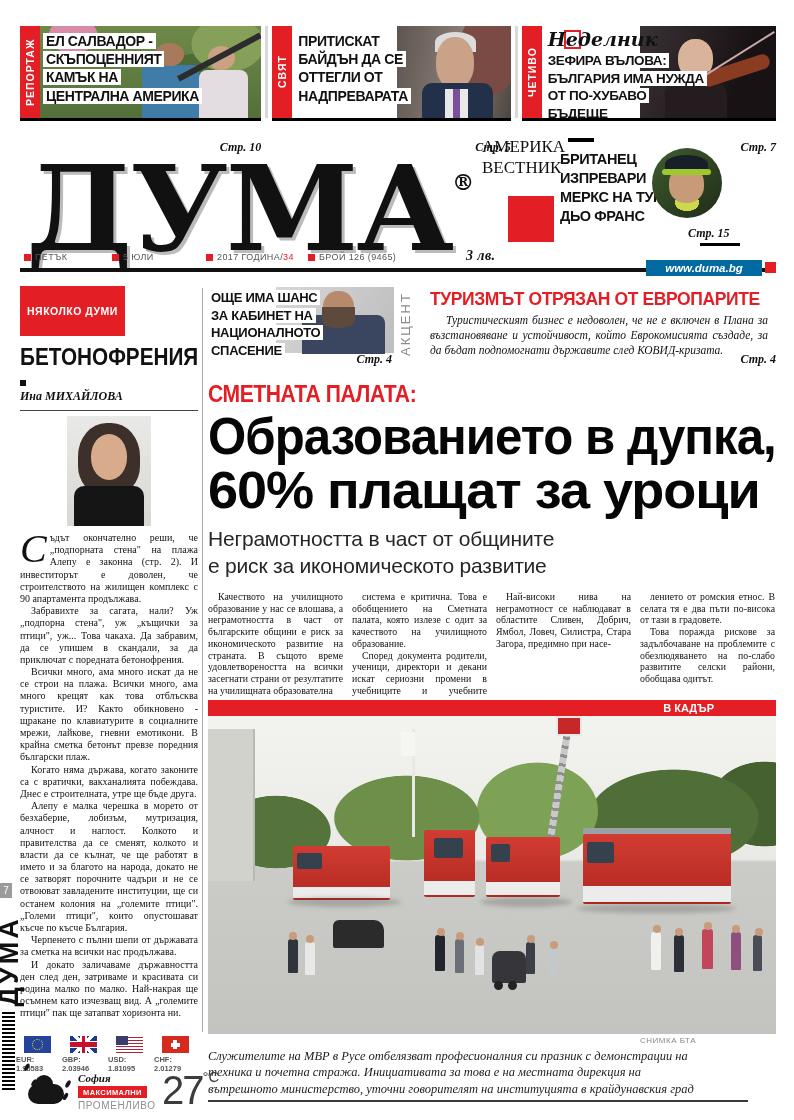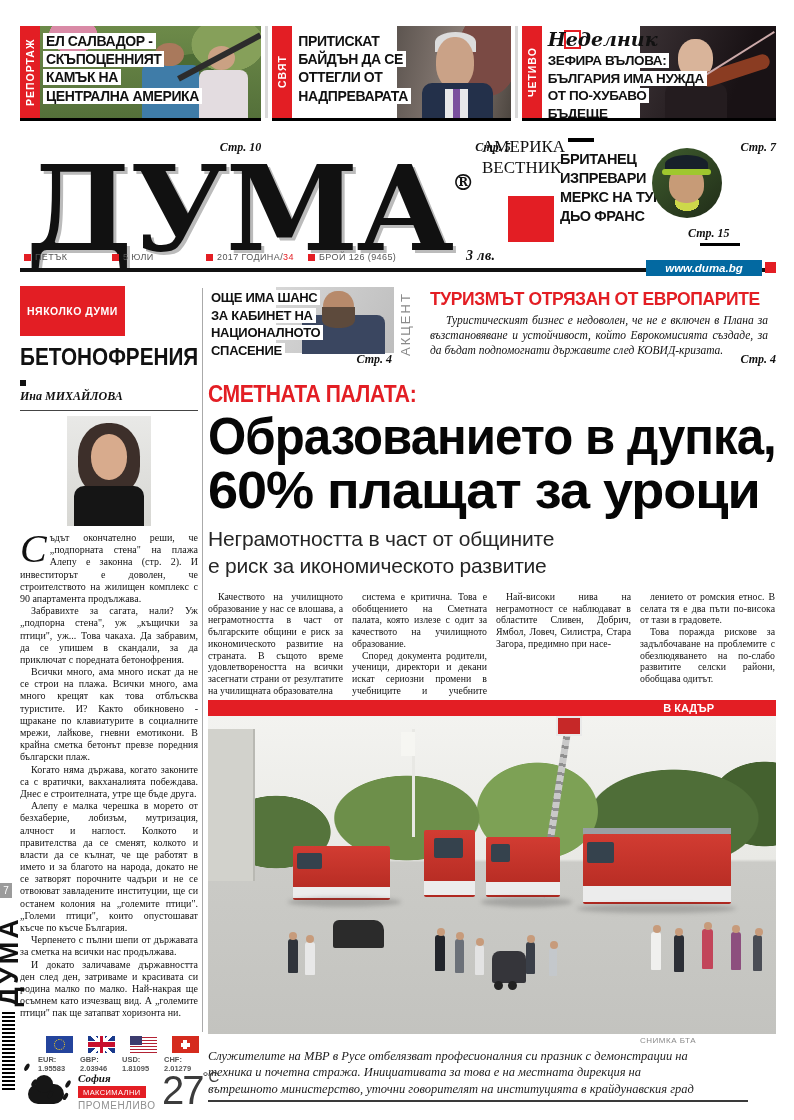--- a/index.html
+++ b/index.html
@@ -178,7 +178,7 @@
            font-size:12.5px;line-height:1.3;color:#1c1c1c}
   .caption-rule{left:208px;top:1100px;width:540px;height:2px;background:#3a3a3a}
   
-  .fx{left:32px;top:1036px;width:180px;display:flex;justify-content:center}
+  .fx{left:16px;top:1036px;width:180px;display:flex;justify-content:space-between}
   .fx-item{width:42px;text-align:left}
   .flag{width:27px;height:17px;position:relative;margin:0 auto 2px;overflow:hidden}
   .flag-eu{background:#24449c}

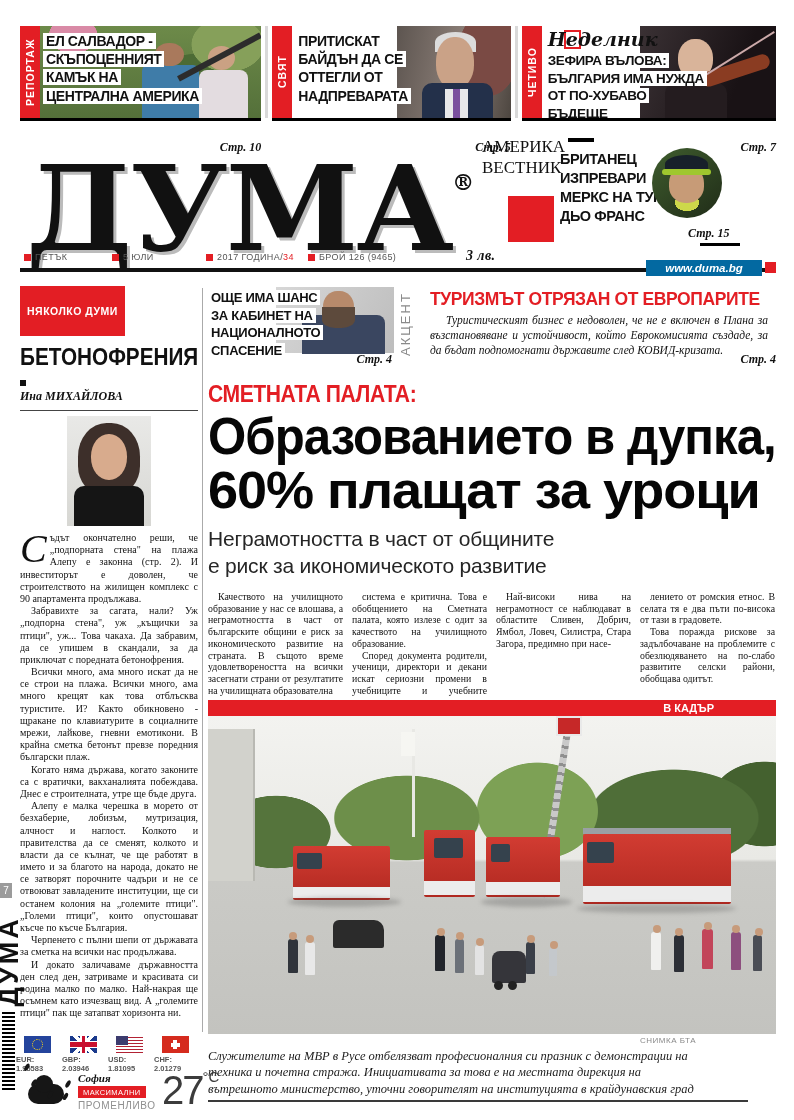--- a/index.html
+++ b/index.html
@@ -204,7 +204,7 @@
                 box-shadow:4px 12px 0 #161616,-10px 18px 0 #161616,-30px 16px 0 #161616,-44px 6px 0 #161616}
   .w-city{position:absolute;left:58px;top:0;font-family:"Liberation Serif",serif;font-weight:bold;
           font-style:italic;font-size:11px}
-  .w-badge{position:absolute;left:58px;top:14px;background:var(--red);color:#fff;font-weight:normal;
+  .w-badge{position:absolute;left:58px;top:14px;background:var(--red);color:#fff;font-weight:bold;
            font-size:7.5px;padding:1.5px 5px;letter-spacing:.4px}
   .w-cond{position:absolute;left:58px;top:28px;color:#8f8f8f;font-size:10px;letter-spacing:.6px}
   .w-temp{position:absolute;left:142px;top:-4px;font-size:40px;font-weight:300;color:#3c3c3c;letter-spacing:-2px}

